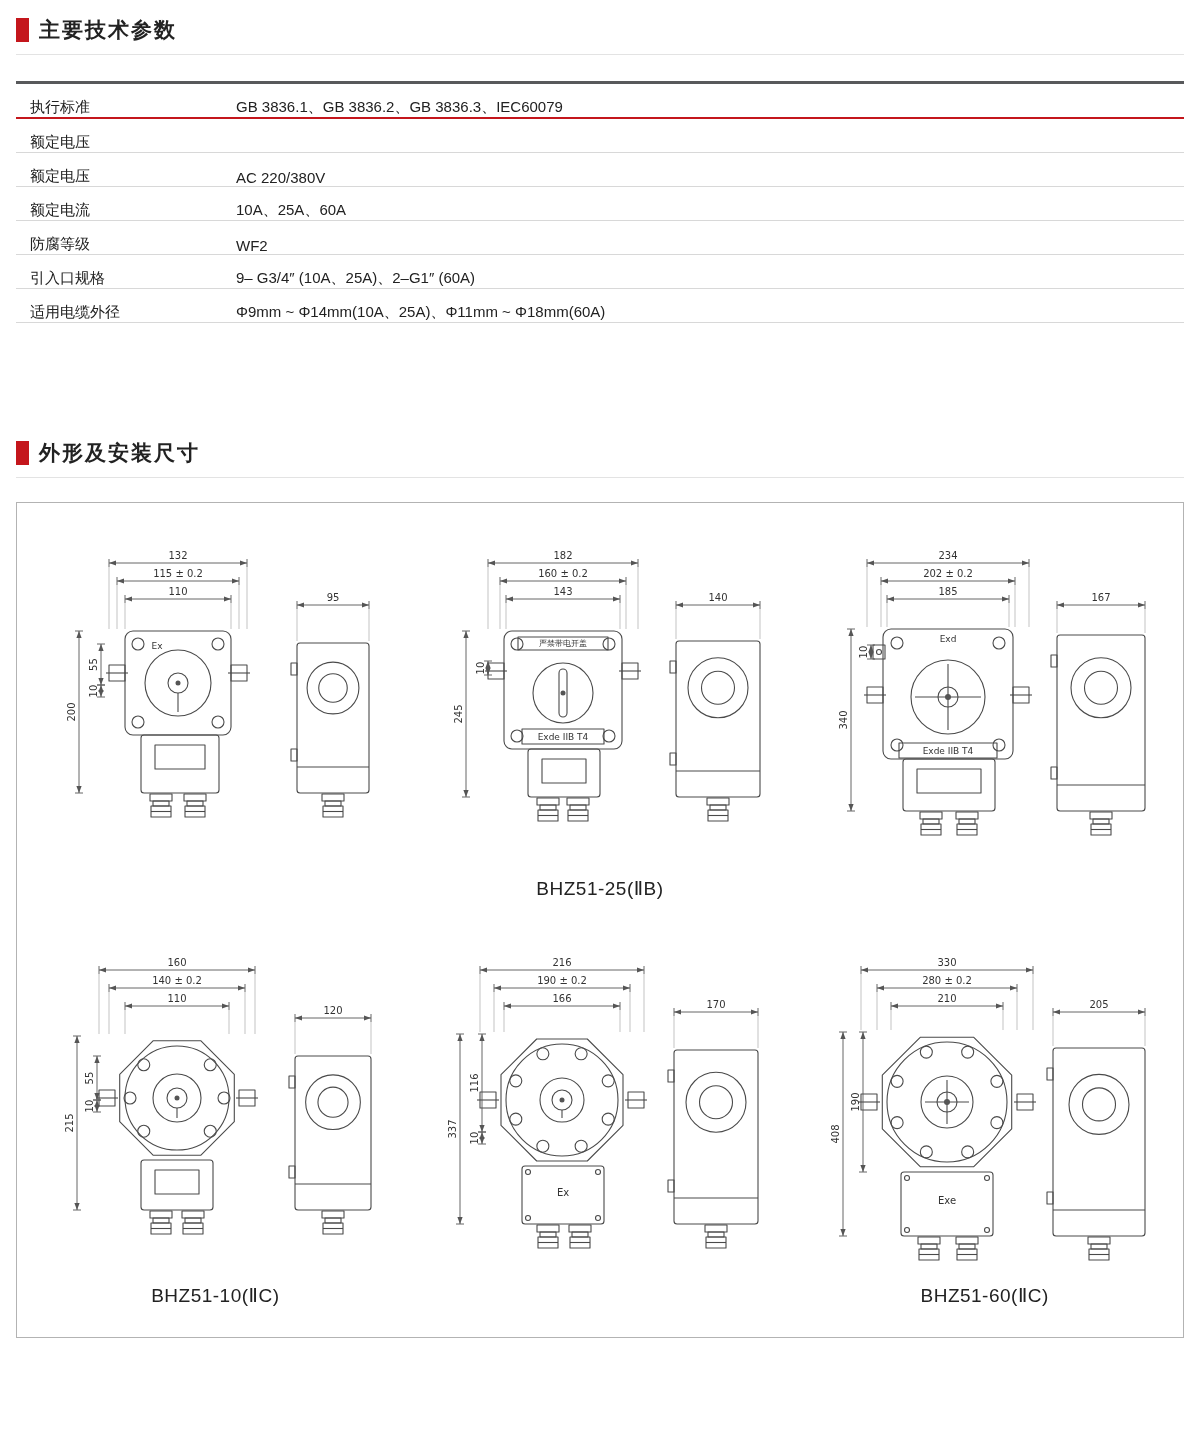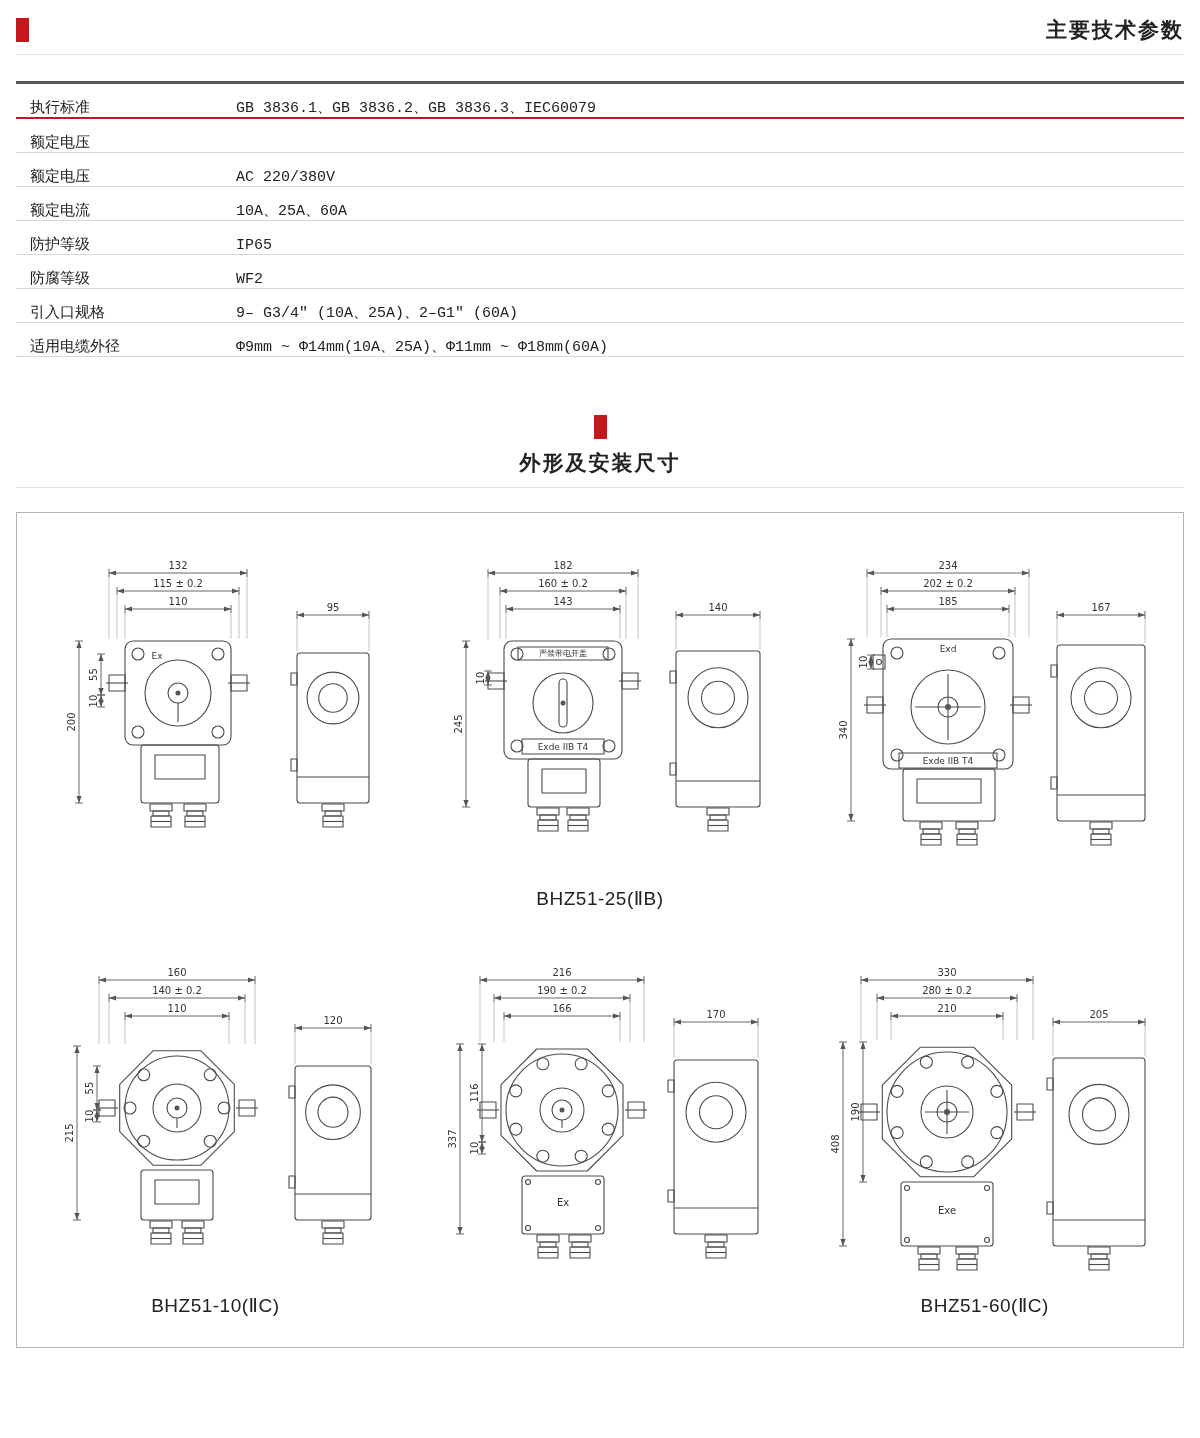--- a/index.html
+++ b/index.html
@@ -6,7 +6,7 @@
   body{width:1200px;font-family:"Liberation Sans","DejaVu Sans",sans-serif;}
   .page{padding:16px 16px 30px;}
 
-  .sec{display:flex;align-items:center;gap:10px;padding-bottom:10px;border-bottom:1px solid #e3e3e3;justify-content:space-between;}
+  .sec{display:flex;align-items:center;gap:10px;padding-bottom:10px;border-bottom:1px solid #e3e3e3;}
   .sec-bar{width:13px;height:24px;background:#c4161c;flex:0 0 auto;}
   .sec-title{font-size:21px;font-weight:bold;margin:0;letter-spacing:2px;}
   .sec2{margin-top:58px;flex-direction:column;}

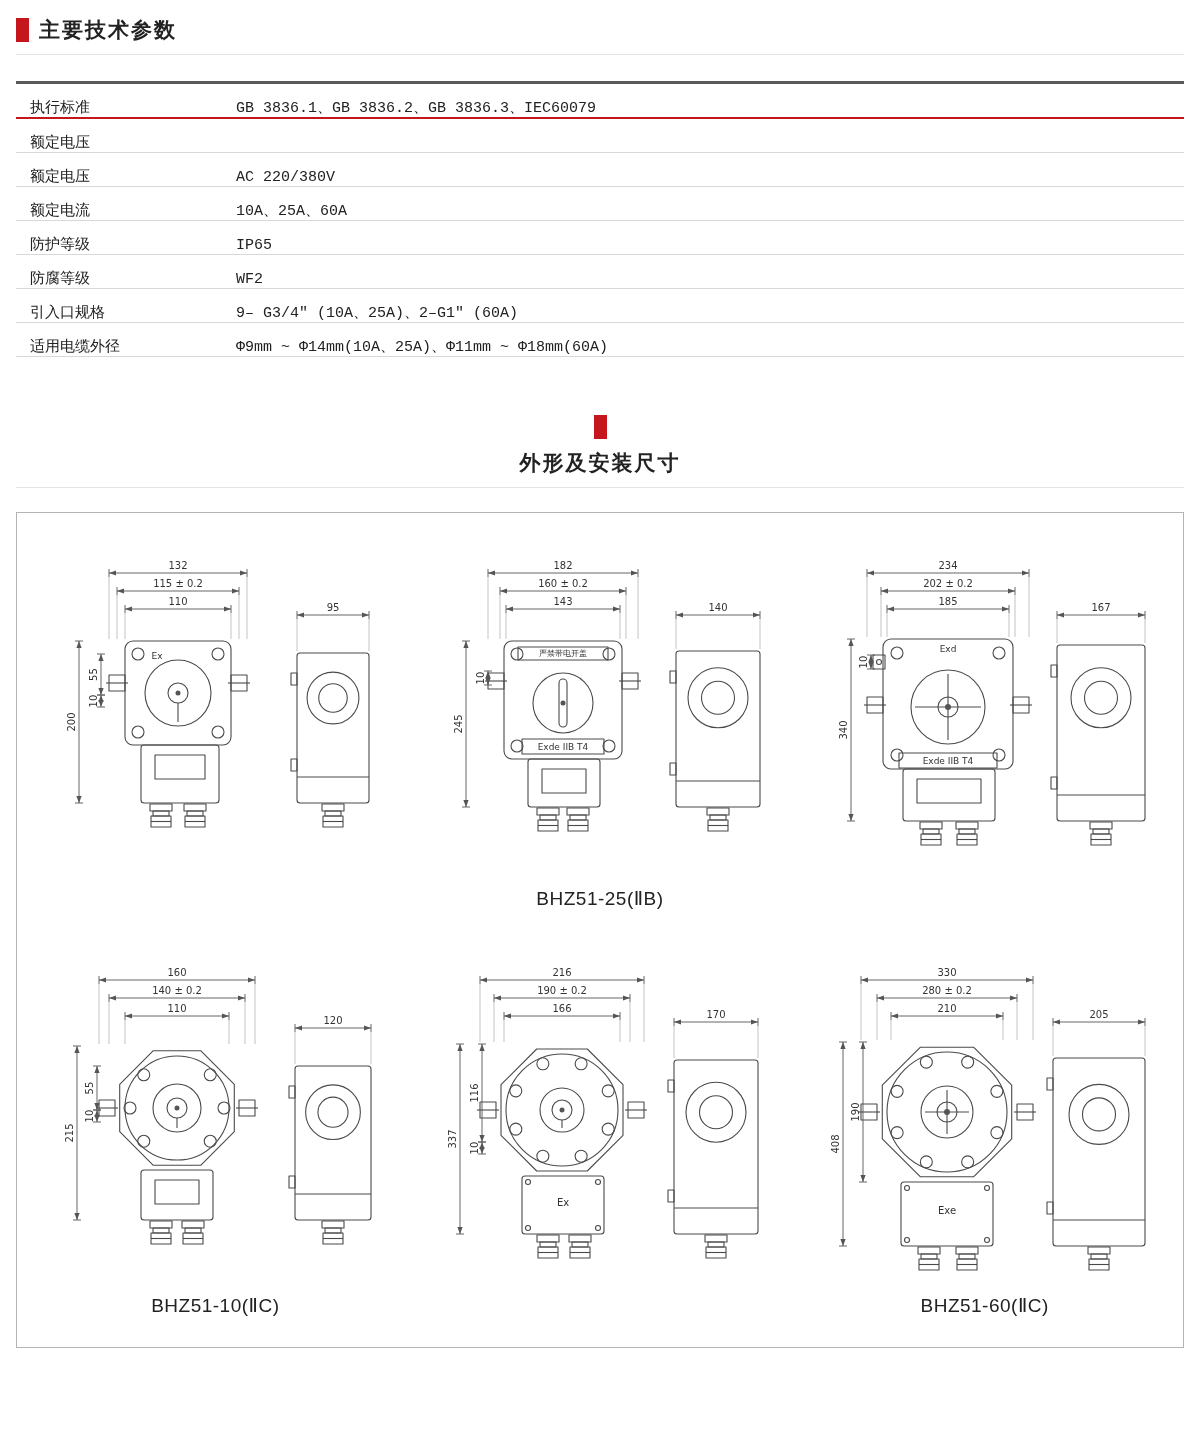--- a/index.html
+++ b/index.html
@@ -15,7 +15,7 @@
   .trow{display:flex;align-items:flex-end;height:33px;border-bottom:1px solid #d8d8d8;font-size:15px;}
   .trow:first-child{border-bottom:2px solid #c4161c;}
   .tlabel{width:206px;padding-left:14px;flex:0 0 auto;}
-  .tvalue{flex:1;font-family:Liberation Mono, monospace;}
+  .tvalue{flex:1;}
 
   .dims-box{margin-top:24px;border:1px solid #b3b3b3;padding:42px 6px 30px;}
   .grid{display:grid;grid-template-columns:repeat(3,1fr);row-gap:52px;justify-items:center;}

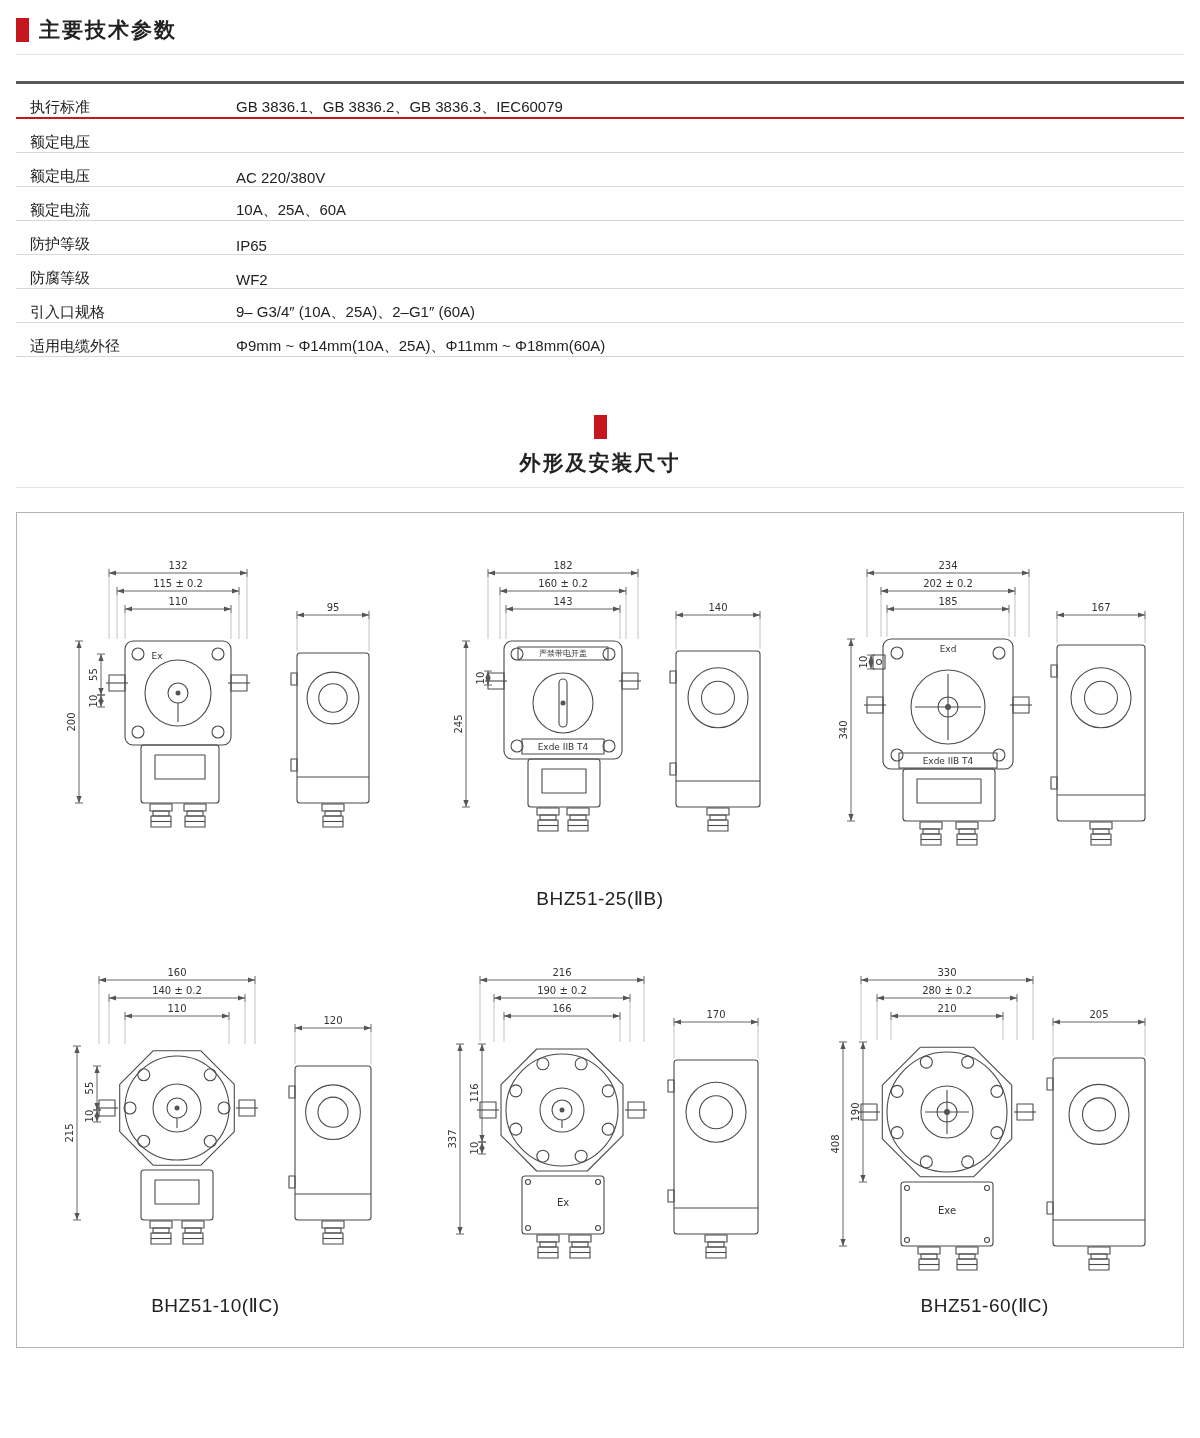--- a/index.html
+++ b/index.html
@@ -53,10 +53,6 @@
     <div class="trow">
       <div class="tlabel">额定电流</div>
       <div class="tvalue">10A、25A、60A</div>
-    </div>
-    <div class="trow">
-      <div class="tlabel">防护等级</div>
-      <div class="tvalue">IP65</div>
     </div>
     <div class="trow">
       <div class="tlabel">防腐等级</div>

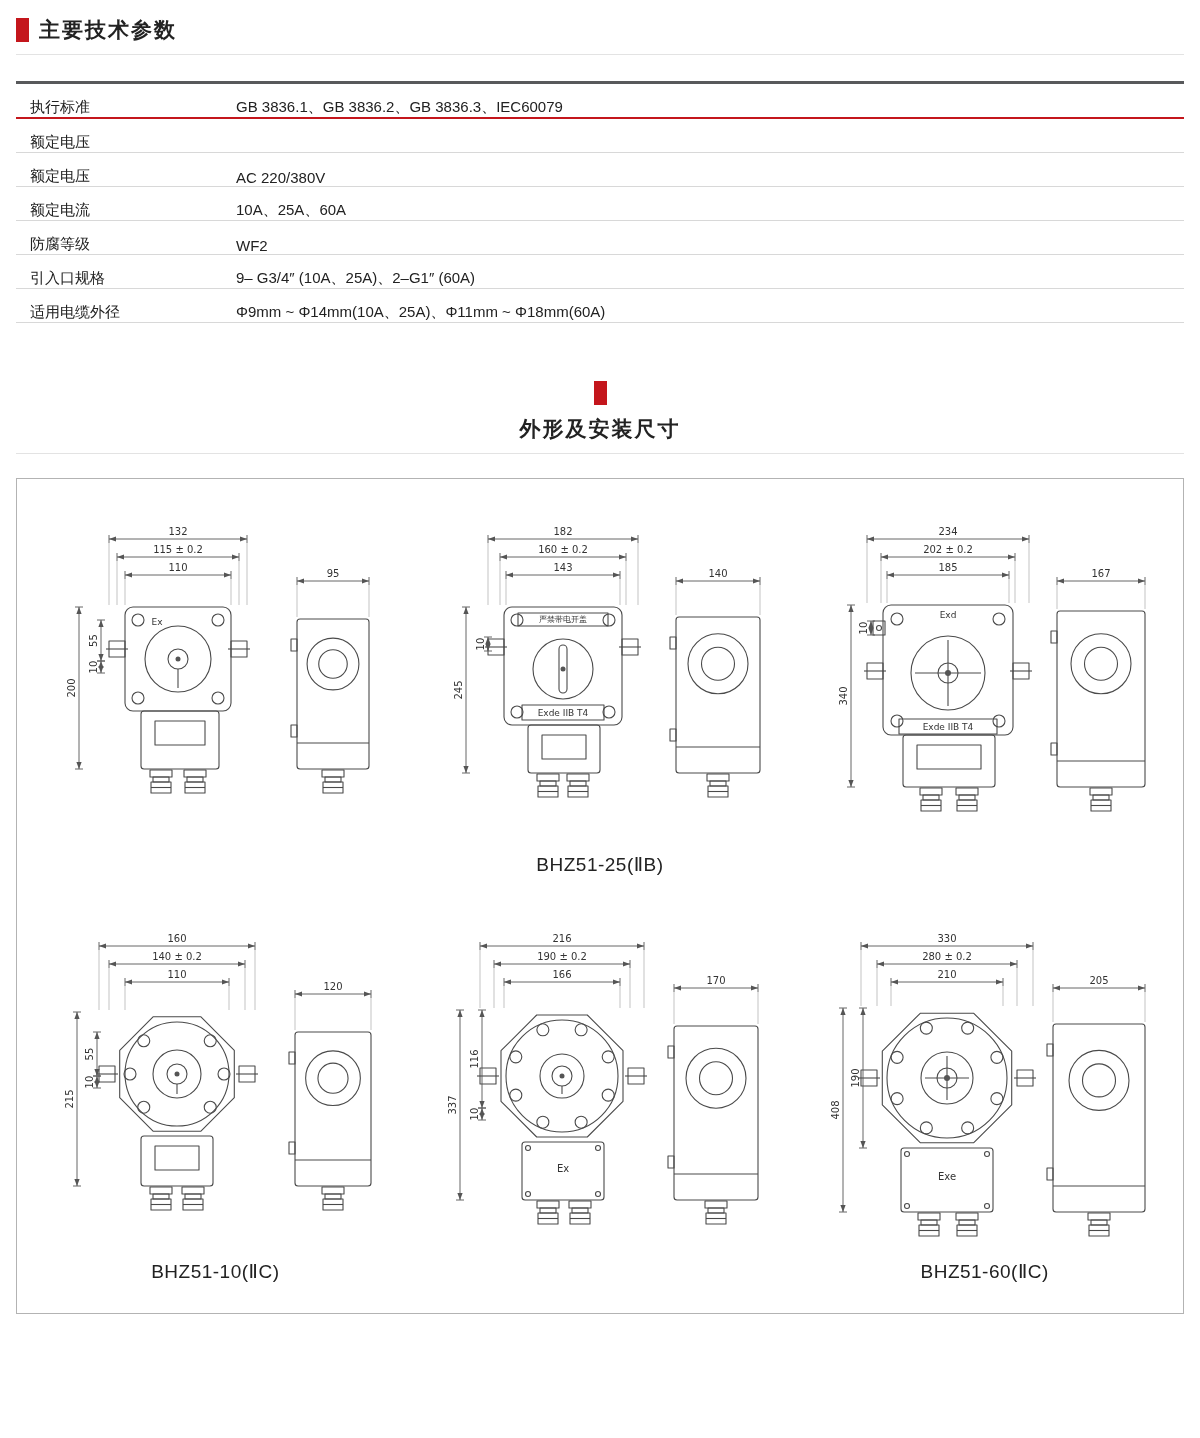--- a/index.html
+++ b/index.html
@@ -9,7 +9,7 @@
   .sec{display:flex;align-items:center;gap:10px;padding-bottom:10px;border-bottom:1px solid #e3e3e3;}
   .sec-bar{width:13px;height:24px;background:#c4161c;flex:0 0 auto;}
   .sec-title{font-size:21px;font-weight:bold;margin:0;letter-spacing:2px;}
-  .sec2{margin-top:58px;flex-direction:column;}
+  .sec2{margin-top:116px;}
 
   .params{margin-top:26px;border-top:3px solid #58595b;}
   .trow{display:flex;align-items:flex-end;height:33px;border-bottom:1px solid #d8d8d8;font-size:15px;}

